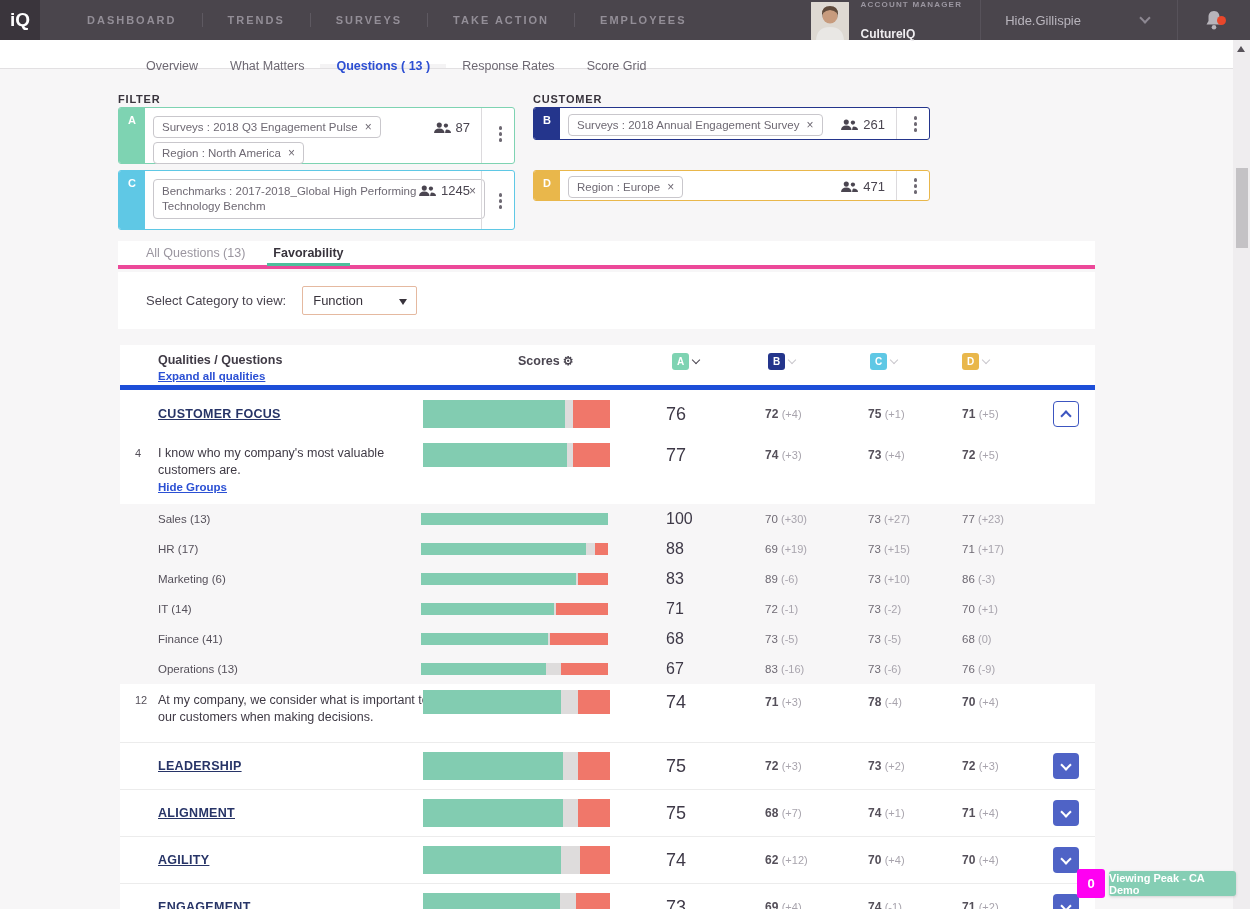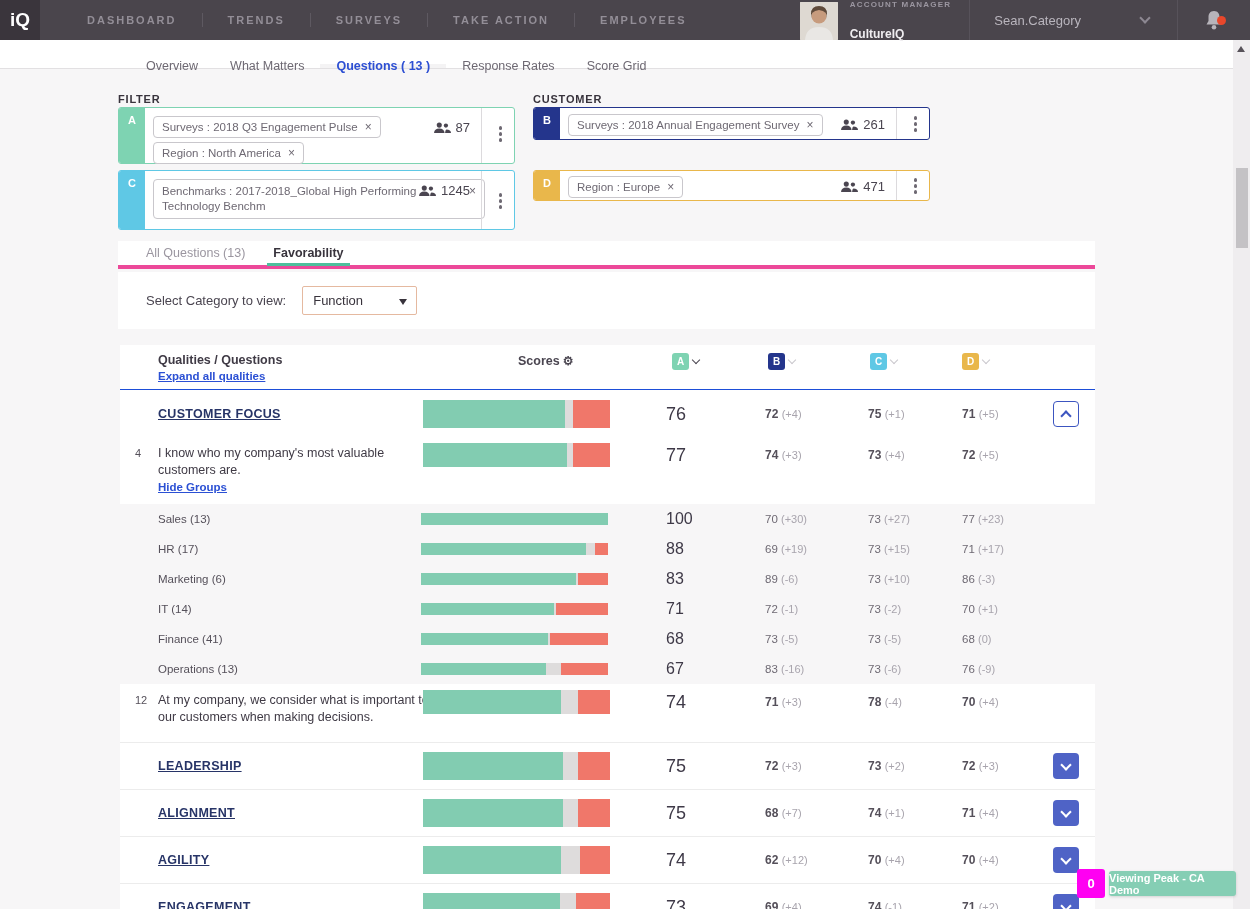--- a/index.html
+++ b/index.html
@@ -155,7 +155,7 @@
       </div>
       <div class="nav-vsep"></div>
       <div class="user">
-        <span class="user-name">Sean.Category</span>
+        <span class="user-name">Hide.Gillispie</span>
         <span class="chev-s"></span>
       </div>
       <div class="nav-vsep"></div>

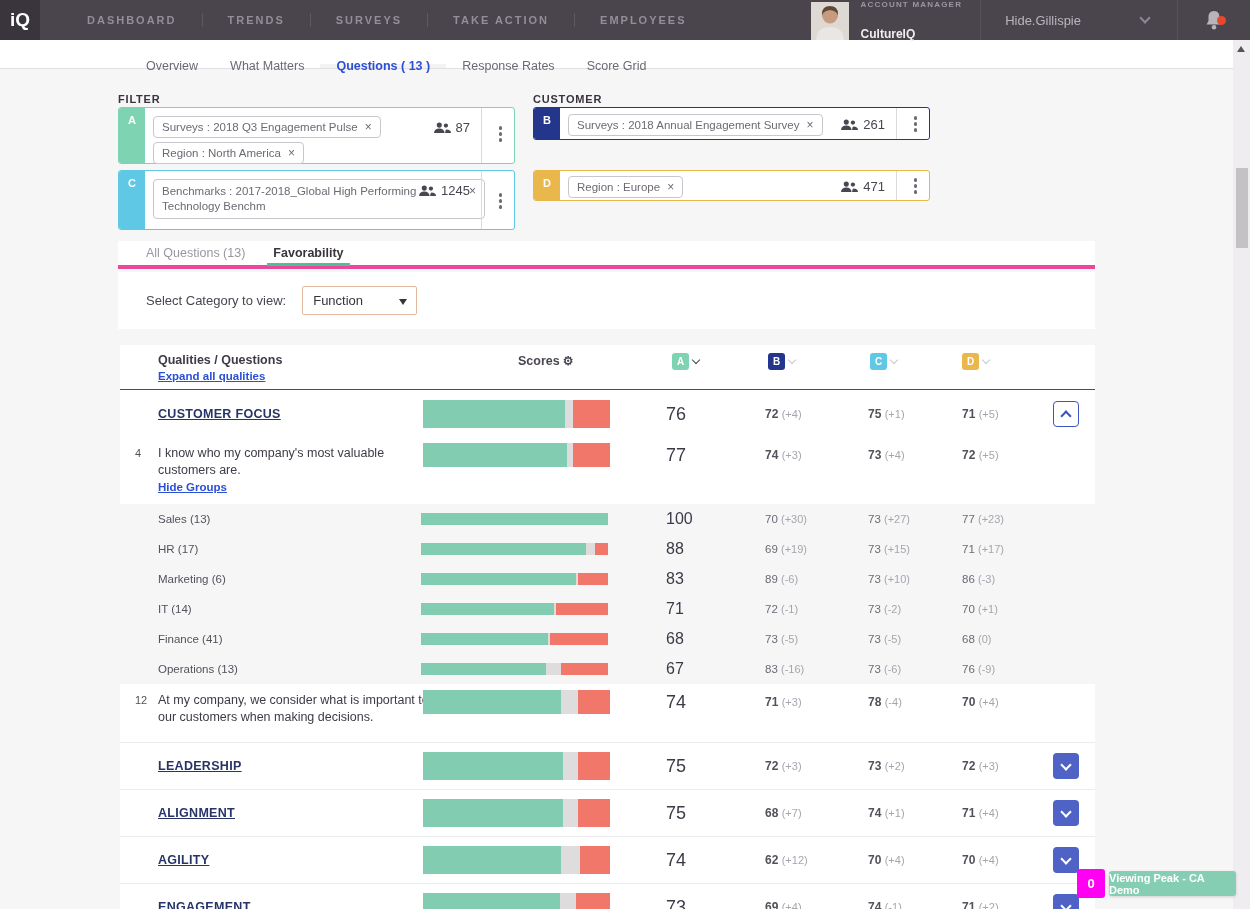--- a/index.html
+++ b/index.html
@@ -60,7 +60,7 @@
 
   
   .table { position:absolute; left:120px; top:345px; width:975px; background:#fff; }
-  .thead { position:relative; height:45px; border-bottom:1px solid #1d4ed8; }
+  .thead { position:relative; height:45px; border-bottom:5px solid #1d4ed8; }
   .th-qual { position:absolute; left:38px; top:8px; font-size:12.5px; font-weight:bold; color:#3f3a45; }
   .th-expand { position:absolute; left:38px; top:25px; font-size:11.5px; font-weight:bold; color:#2b50d4; text-decoration:underline; cursor:pointer; }
   .th-scores { position:absolute; left:398px; top:9px; font-size:12.5px; color:#4a4550; font-weight:bold; }

